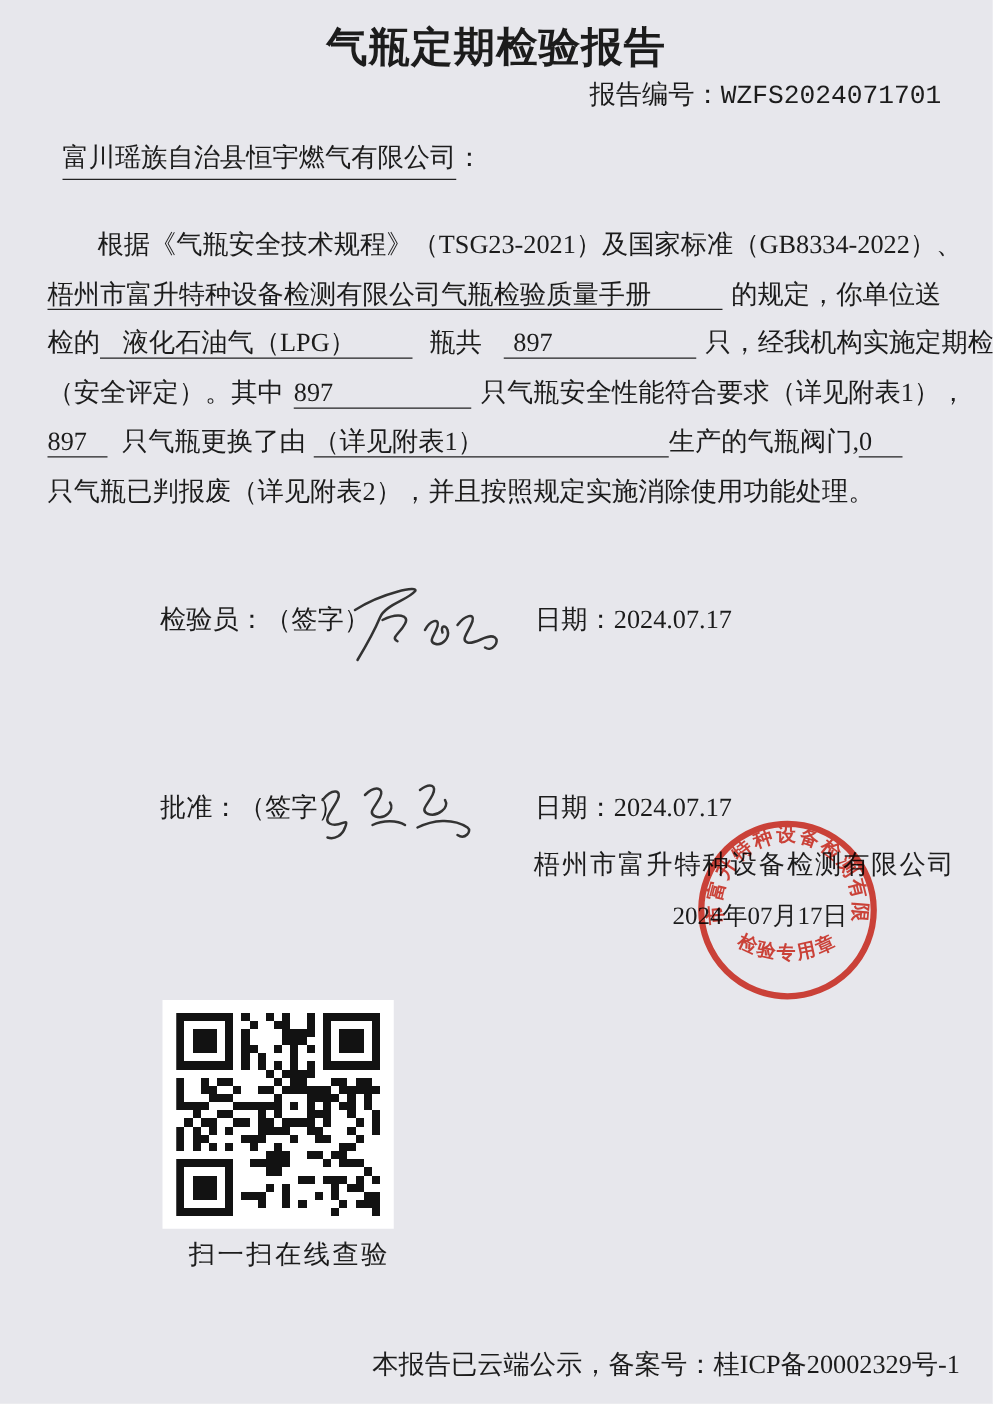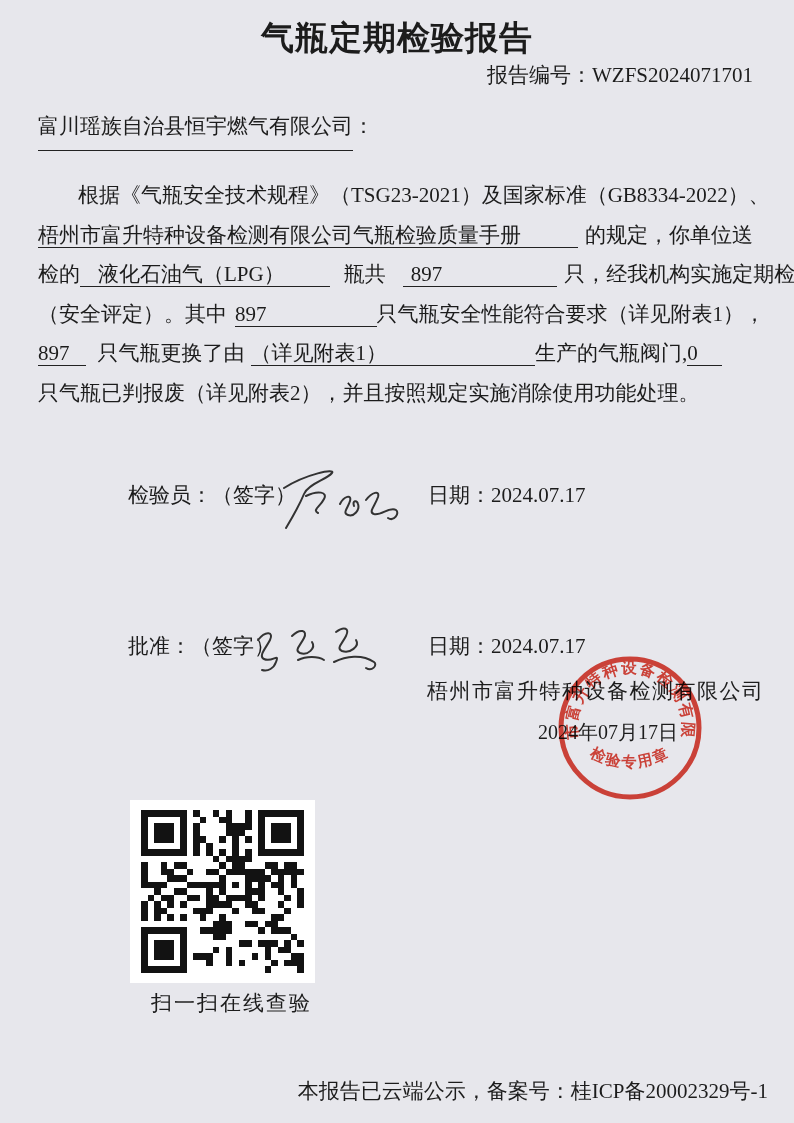--- a/index.html
+++ b/index.html
@@ -18,7 +18,7 @@
     font-size:33px;font-weight:700;
     letter-spacing:1px;
   }
-  .report-no{top:61px;right:41px;font-size:21px;}
+  .report-no{top:61px;right:41px;font-size:21px;font-family:Liberation Mono, monospace;}
   .addressee{top:112px;left:38px;font-size:21px;}
   .addressee .uline{border-bottom:1.5px solid #222;padding-bottom:12px;}
   .bodytext{top:176px;left:38px;width:722px;font-size:21px;}

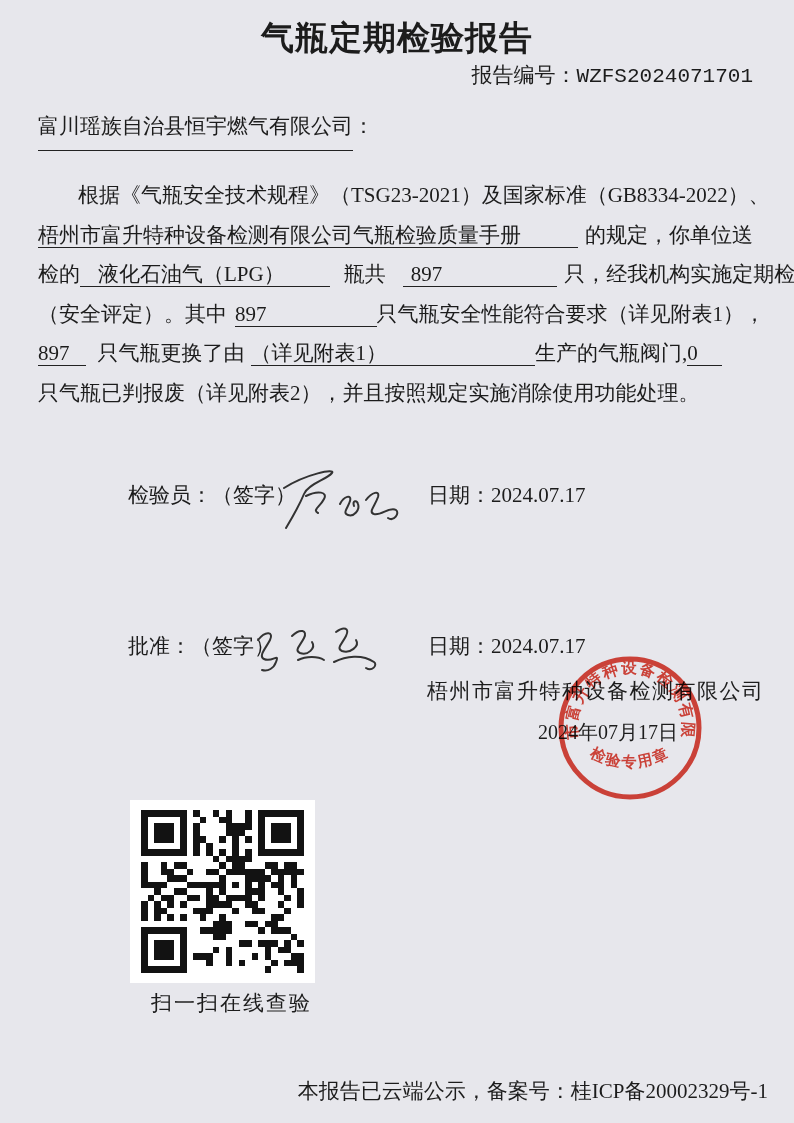--- a/index.html
+++ b/index.html
@@ -20,7 +20,7 @@
   }
   .report-no{top:61px;right:41px;font-size:21px;font-family:Liberation Mono, monospace;}
   .addressee{top:112px;left:38px;font-size:21px;}
-  .addressee .uline{border-bottom:1.5px solid #222;padding-bottom:12px;}
+  .addressee .uline{border-bottom:1.5px solid #222;padding-bottom:5px;margin-left:12px;}
   .bodytext{top:176px;left:38px;width:722px;font-size:21px;}
   .bline{height:39.5px;line-height:39.5px;white-space:nowrap;}
   .u{border-bottom:1.5px solid #222;}

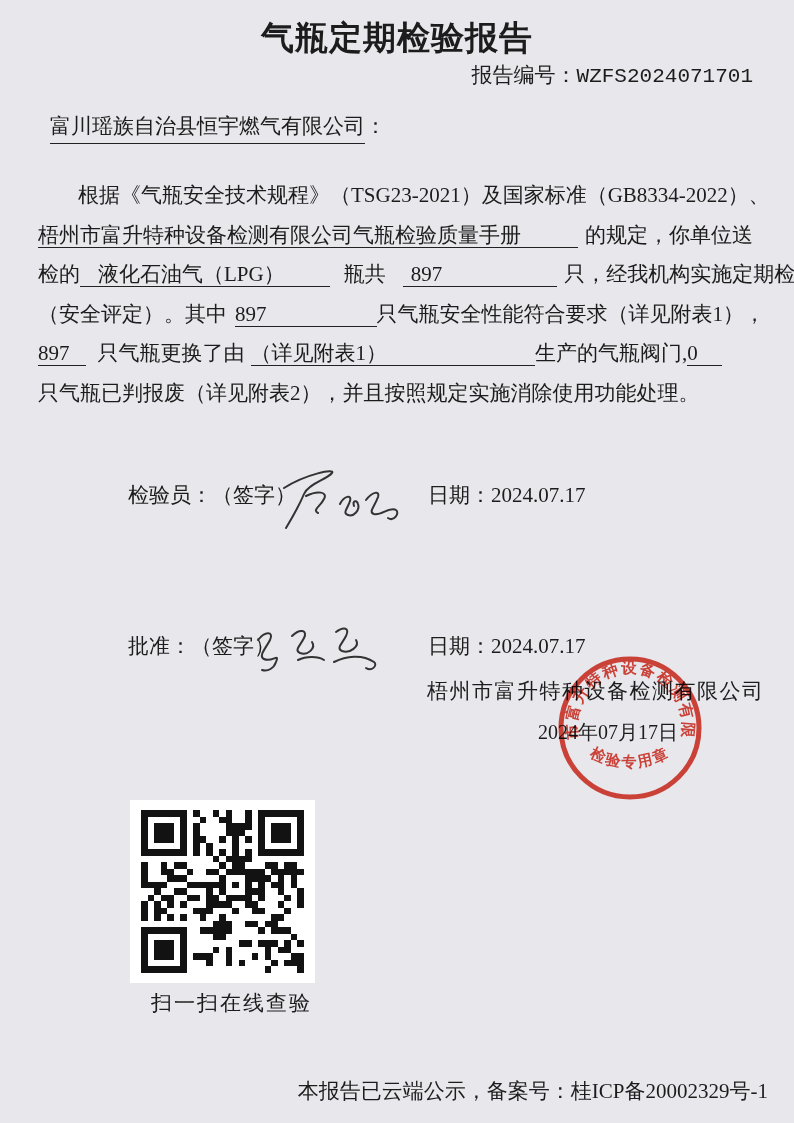--- a/index.html
+++ b/index.html
@@ -59,7 +59,7 @@
   <div class="bline"><span style="padding-left:40px;margin-top:32px;">根据《气瓶安全技术规程》（TSG23-2021）及国家标准（GB8334-2022）、</span></div>
   <div class="bline"><span class="u" style="padding-right:57px;">梧州市富升特种设备检测有限公司气瓶检验质量手册</span><span style="margin-left:7px;">的规定，你单位送</span></div>
   <div class="bline"><span>检的</span><span class="u" style="padding-left:18px;padding-right:45px;">液化石油气（LPG）</span><span style="margin-left:14px;">瓶共</span><span class="u" style="margin-left:17px;padding-left:8px;padding-right:115px;">897</span><span style="margin-left:7px;">只，经我机构实施定期检验</span></div>
-  <div class="bline"><span>（安全评定）。其中</span><span class="u" style="margin-left:8px;padding-right:110px;">897</span><span style="margin-left:0;">只气瓶安全性能符合要求（详见附表1），</span></div>
+  <div class="bline"><span>（安全评定）。其中</span><span class="u" style="margin-left:8px;padding-right:110px;">897</span><span style="margin-left:8px;">只气瓶安全性能符合要求（详见附表1），</span></div>
   <div class="bline"><span class="u" style="padding-right:16px;">897</span><span style="margin-left:12px;">只气瓶更换了由</span><span class="u" style="margin-left:6px;padding-right:148px;margin-top:9px;">（详见附表1）</span><span>生产的气瓶阀门,</span><span class="u" style="padding-right:24px;">0</span></div>
   <div class="bline"><span>只气瓶已判报废（详见附表2），并且按照规定实施消除使用功能处理。</span></div>
 </div>

